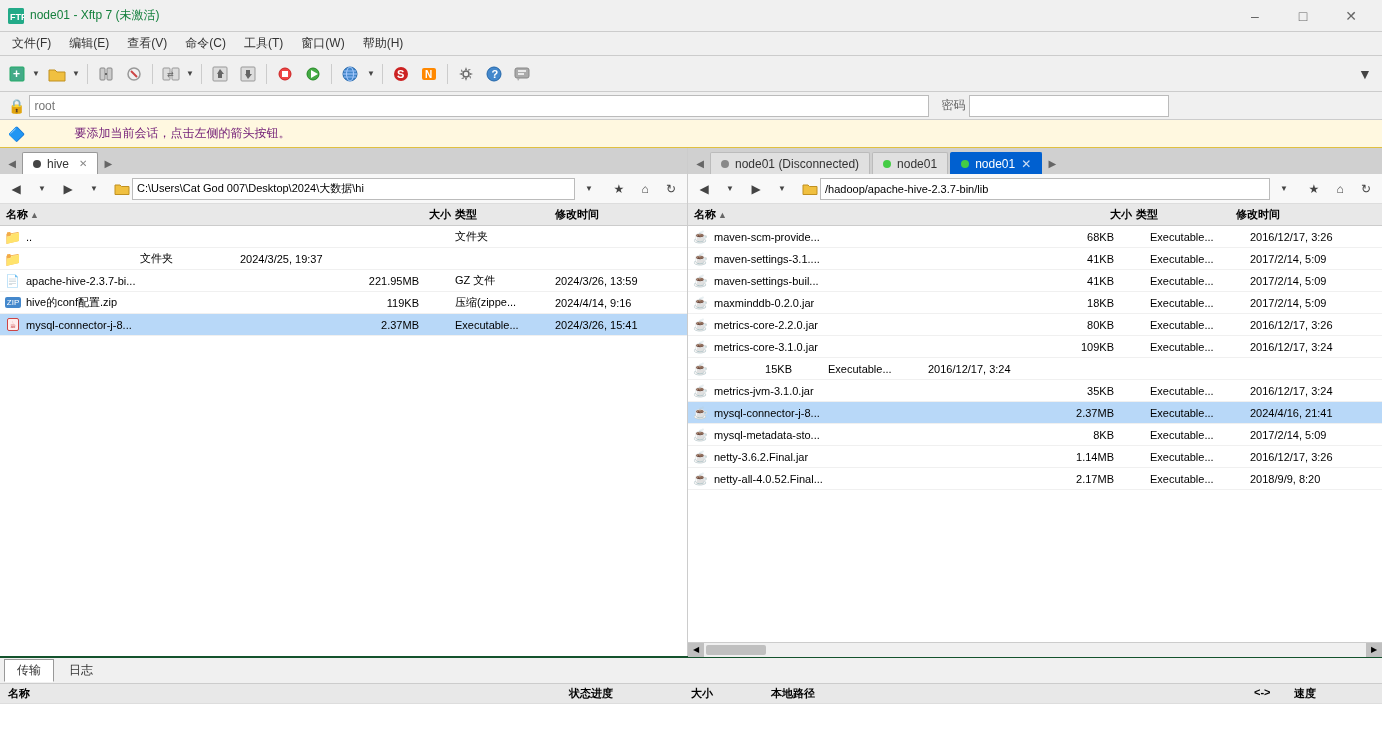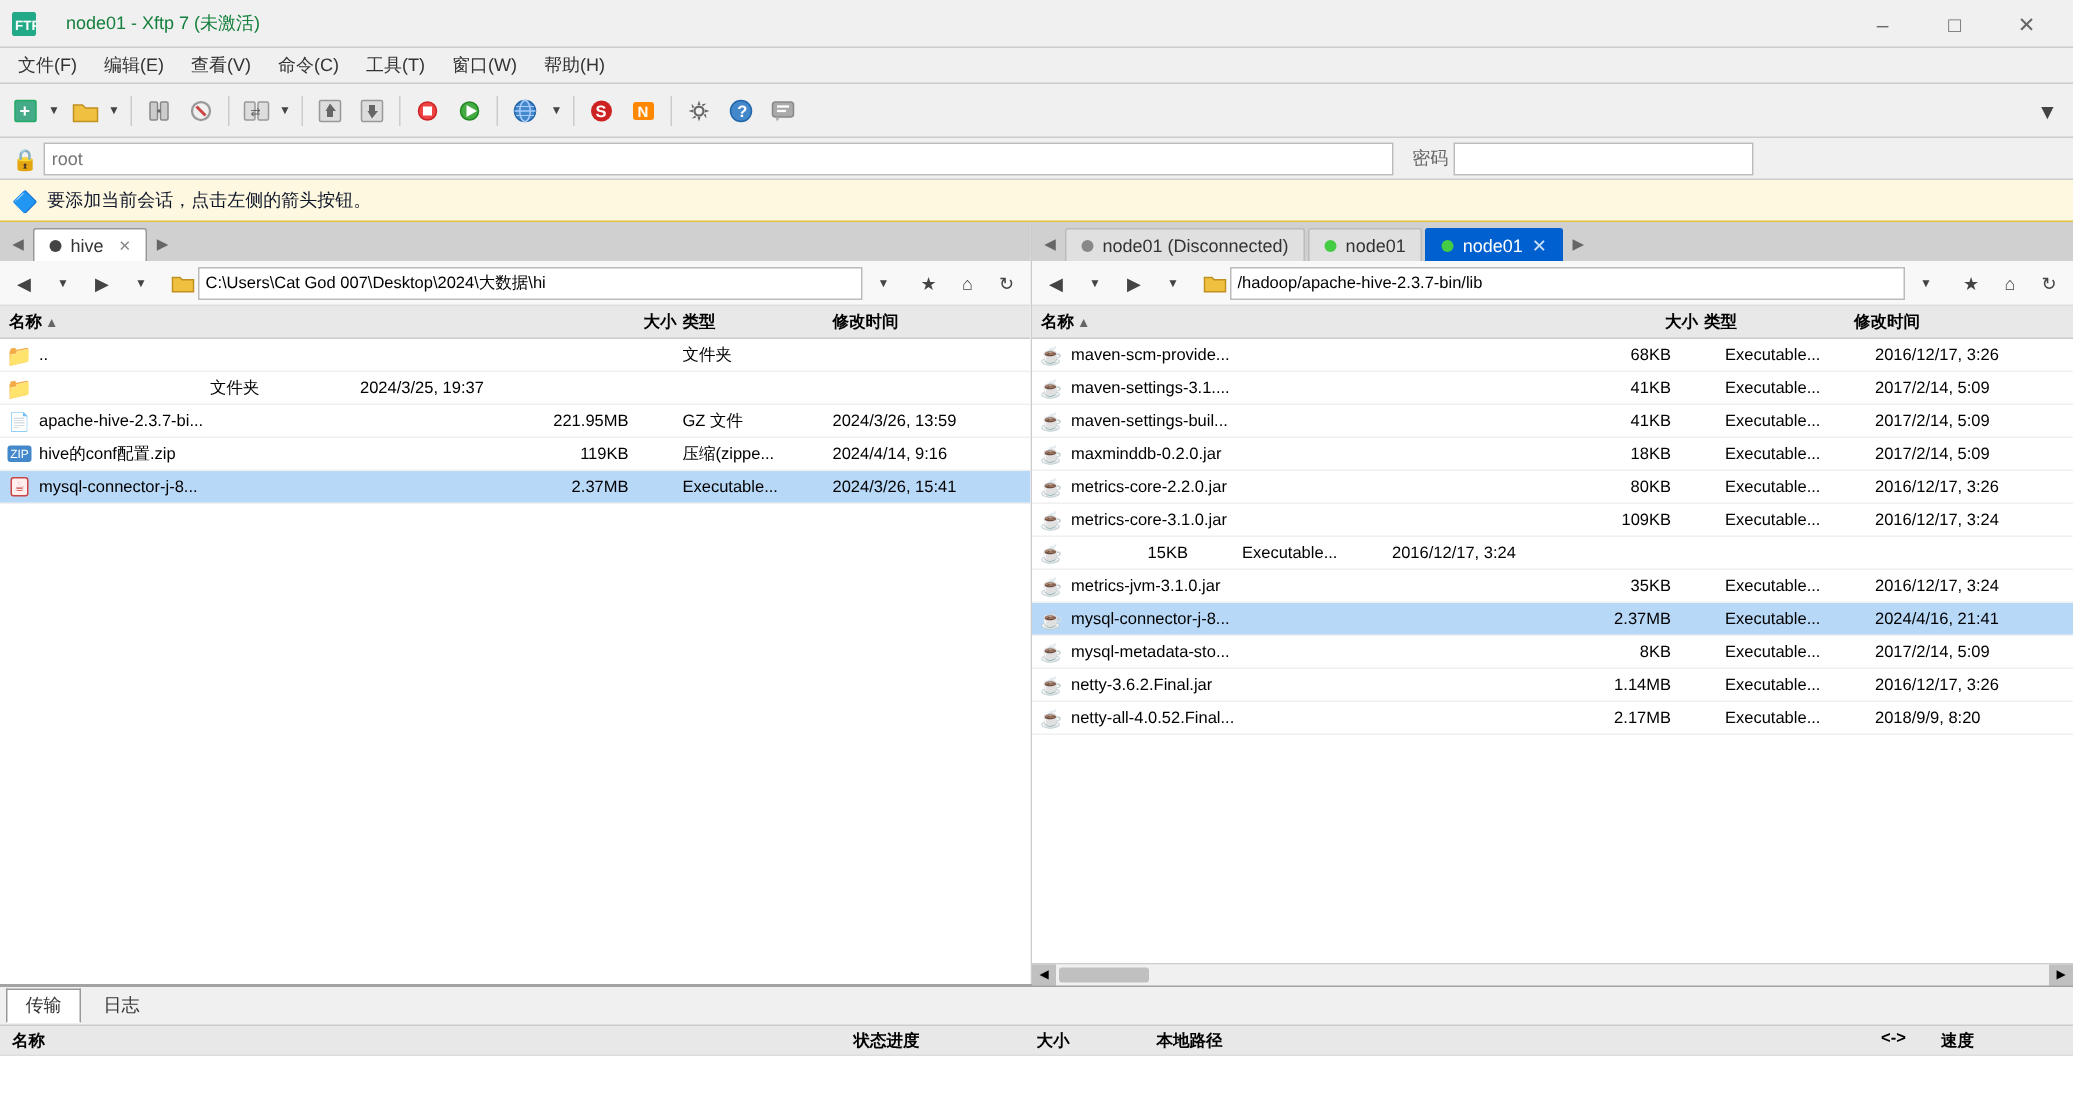--- a/index.html
+++ b/index.html
@@ -7,7 +7,7 @@
     
     
     .title-bar { background: #f0f0f0; height: 32px; display: flex; align-items: center; padding: 0 8px; border-bottom: 1px solid #ccc; justify-content: space-between; }
-    .title-bar-left { display: flex; align-items: center; gap: 20px; }
+    .title-bar-left { display: flex; align-items: center; gap: 6px; }
     .title-icon { width: 16px; height: 16px; background: #4a8; border-radius: 2px; display: flex; align-items: center; justify-content: center; color: white; font-size: 9px; font-weight: bold; }
     .title-text { font-size: 12px; color: #15803d; }
     .title-controls { display: flex; gap: 2px; }

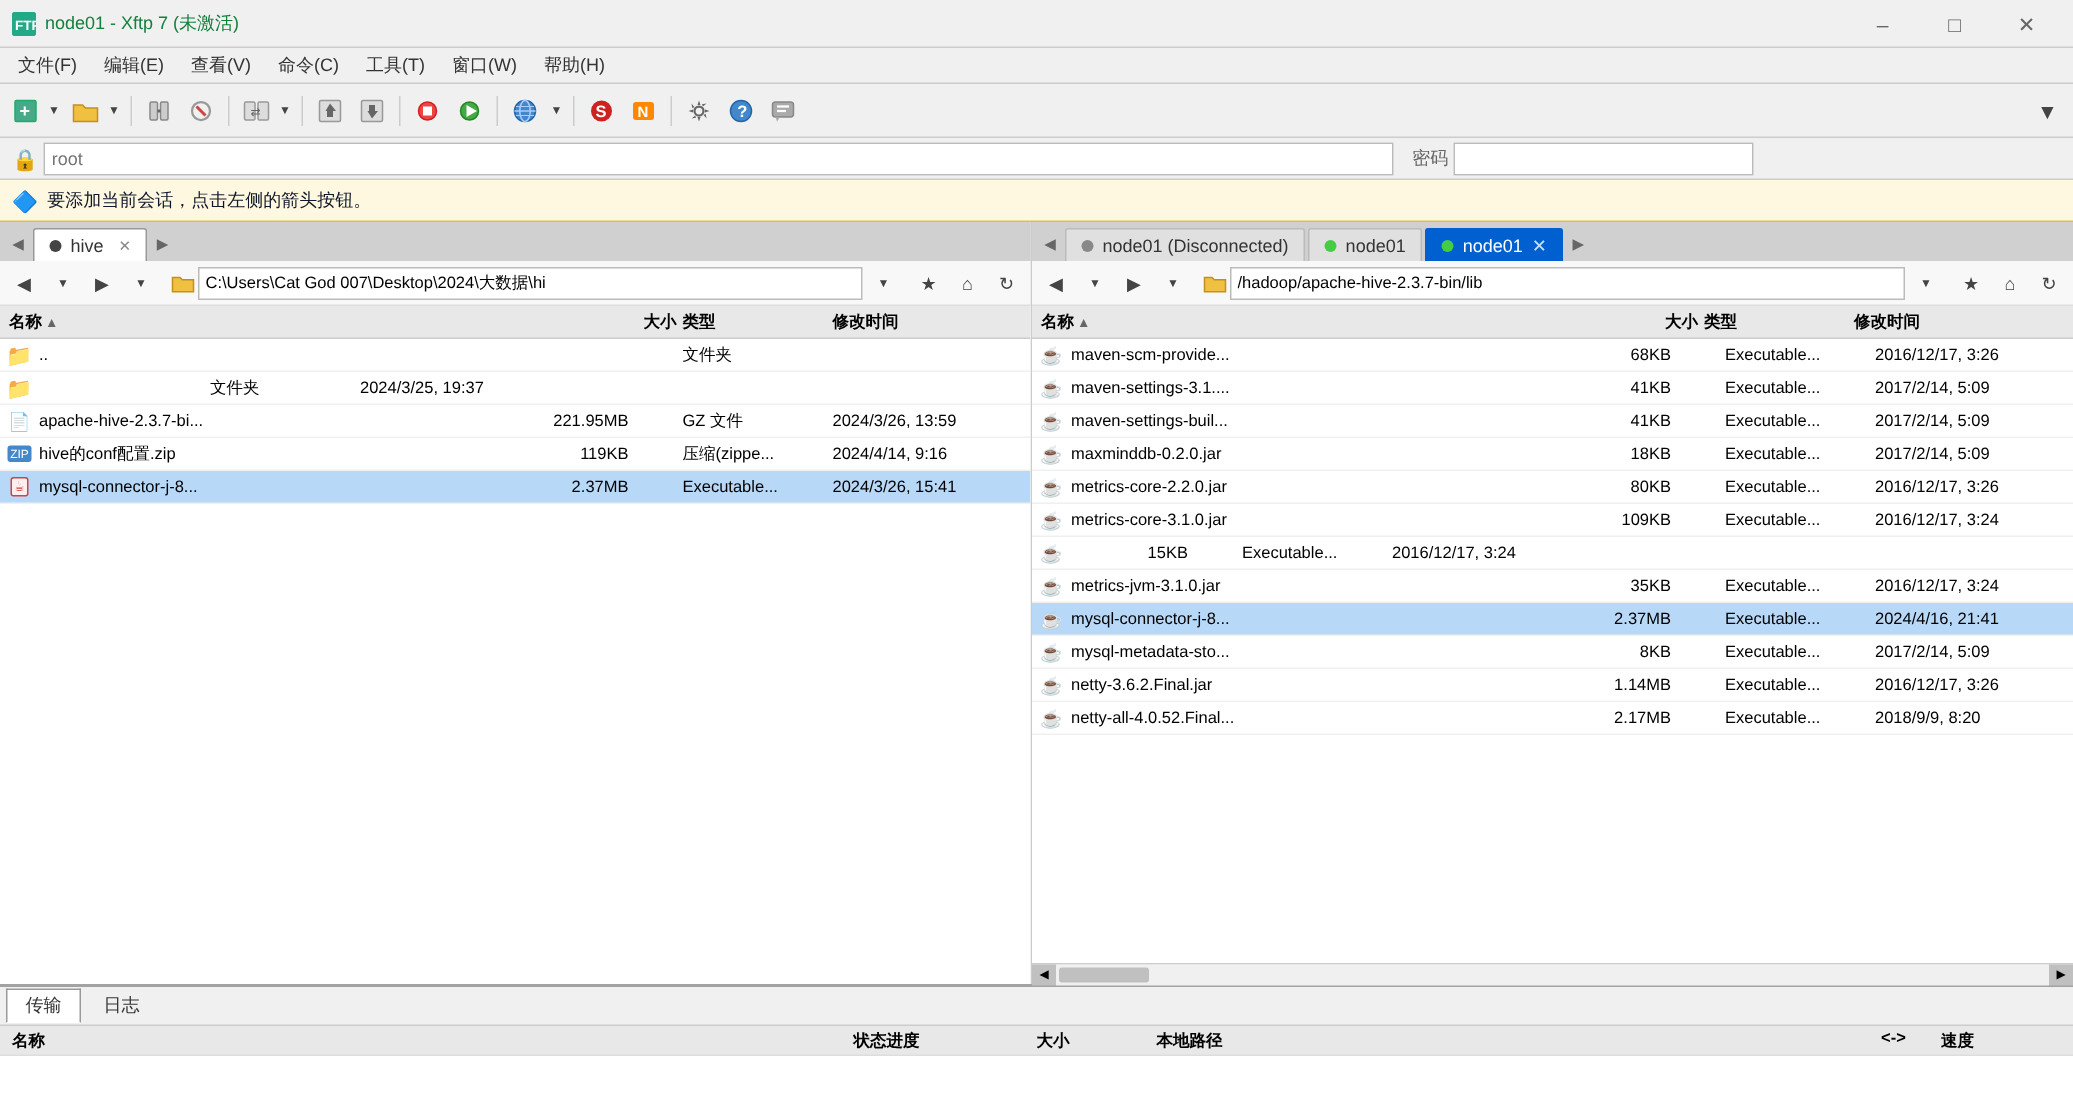--- a/index.html
+++ b/index.html
@@ -33,7 +33,7 @@
     
     .info-bar { background: #fff8e0; height: 28px; display: flex; align-items: center; padding: 0 8px; border-bottom: 1px solid #e0c040; gap: 6px; }
     .info-arrow { color: #cc6600; font-size: 14px; }
-    .info-text { font-size: 12px; color: #0f172a; }
+    .info-text { font-size: 12px; color: #701a75; margin-left: 43px; }
 
     
     .main-content { display: flex; height: calc(740px - 32px - 24px - 36px - 28px - 28px - 56px - 28px); }

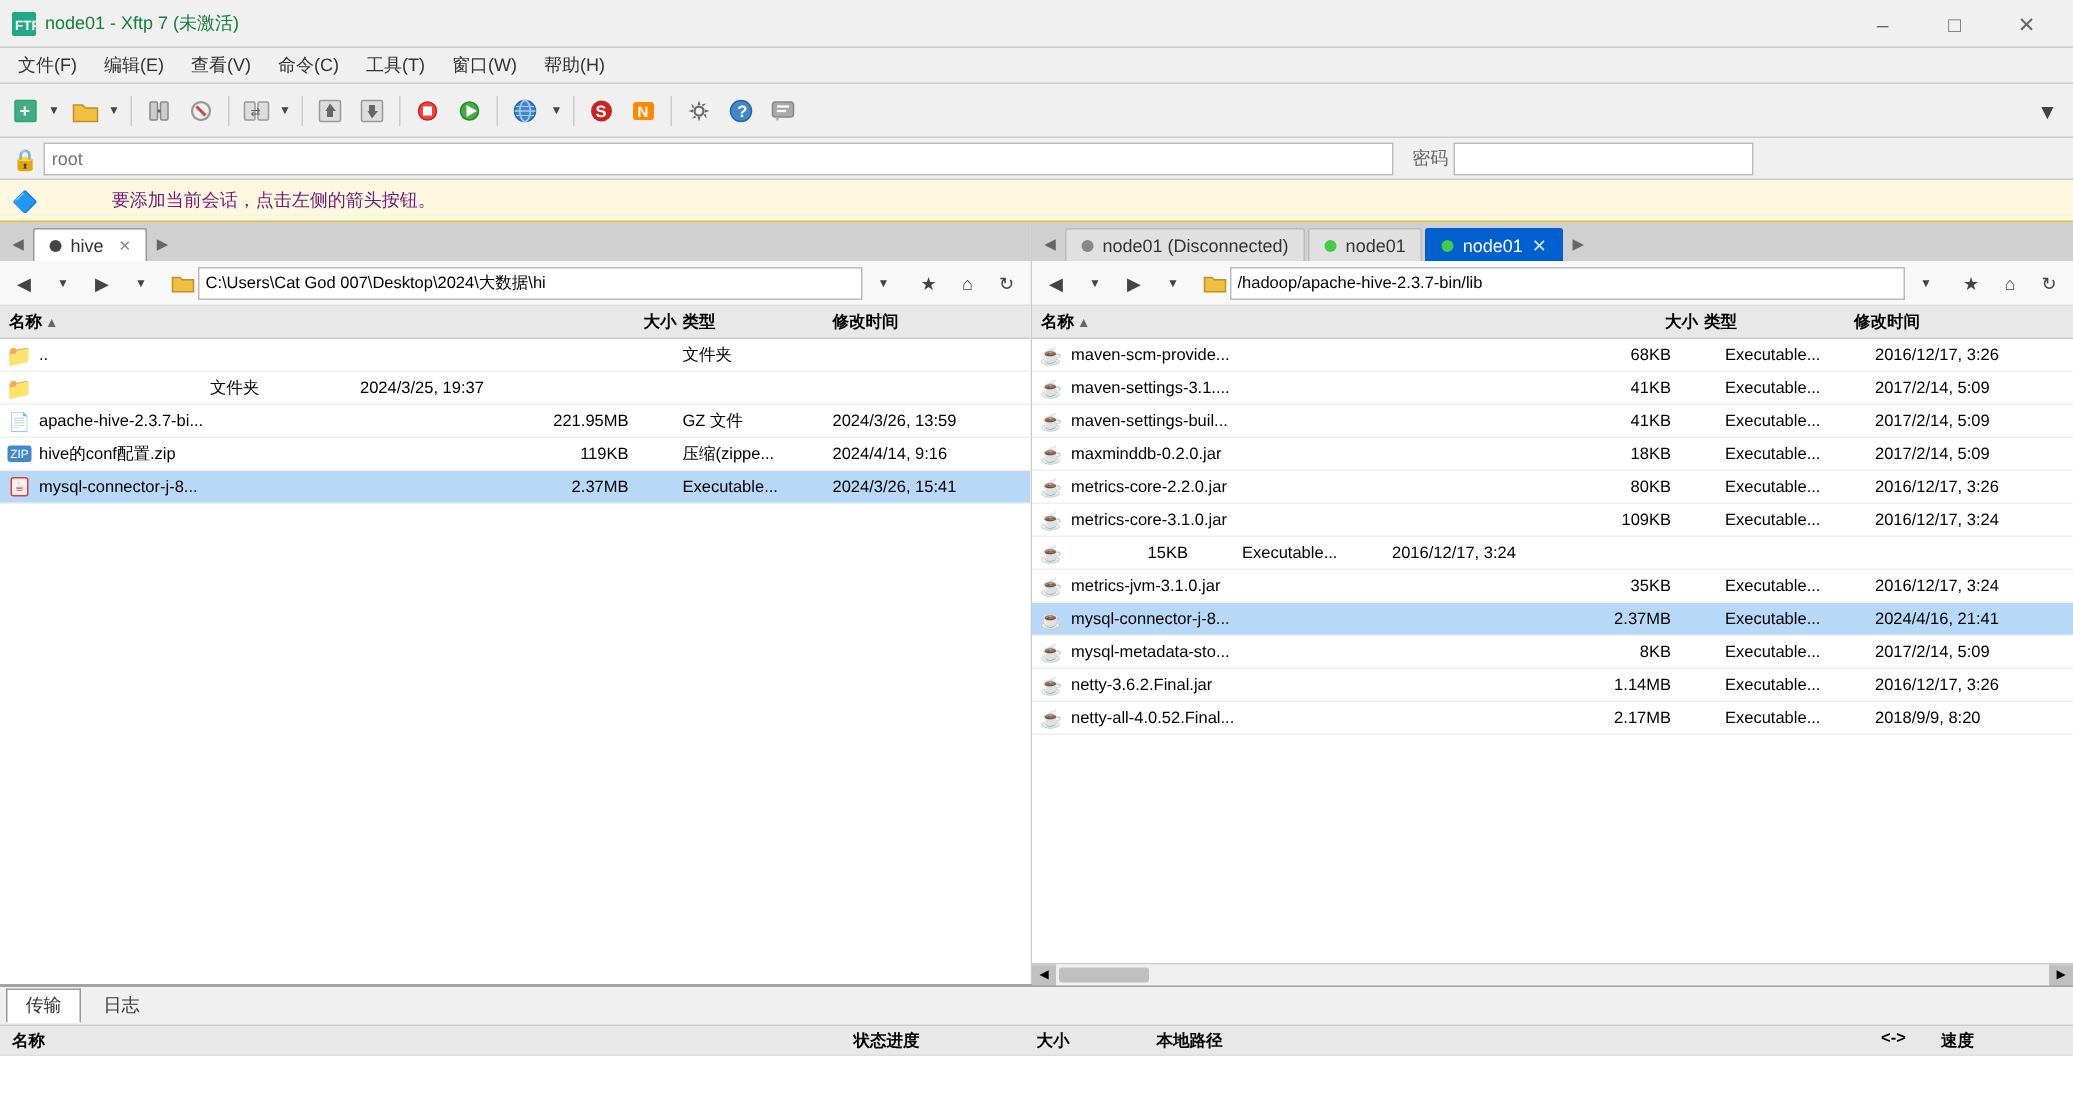--- a/index.html
+++ b/index.html
@@ -82,7 +82,7 @@
     .right-tab .tab-dot { width: 8px; height: 8px; border-radius: 50%; }
 
     
-    .bottom-panel { height: 84px; border-top: 2px solid #a3a3a3; background: #f0f0f0; display: flex; flex-direction: column; }
+    .bottom-panel { height: 84px; border-top: 2px solid #14532d; background: #f0f0f0; display: flex; flex-direction: column; }
     .bottom-tabs { height: 26px; display: flex; align-items: center; padding: 0 4px; gap: 2px; border-bottom: 1px solid #ccc; }
     .bottom-tab { padding: 2px 12px; cursor: pointer; font-size: 12px; color: #333; border: 1px solid transparent; }
     .bottom-tab.active { border-color: #999; background: white; border-bottom-color: white; }

